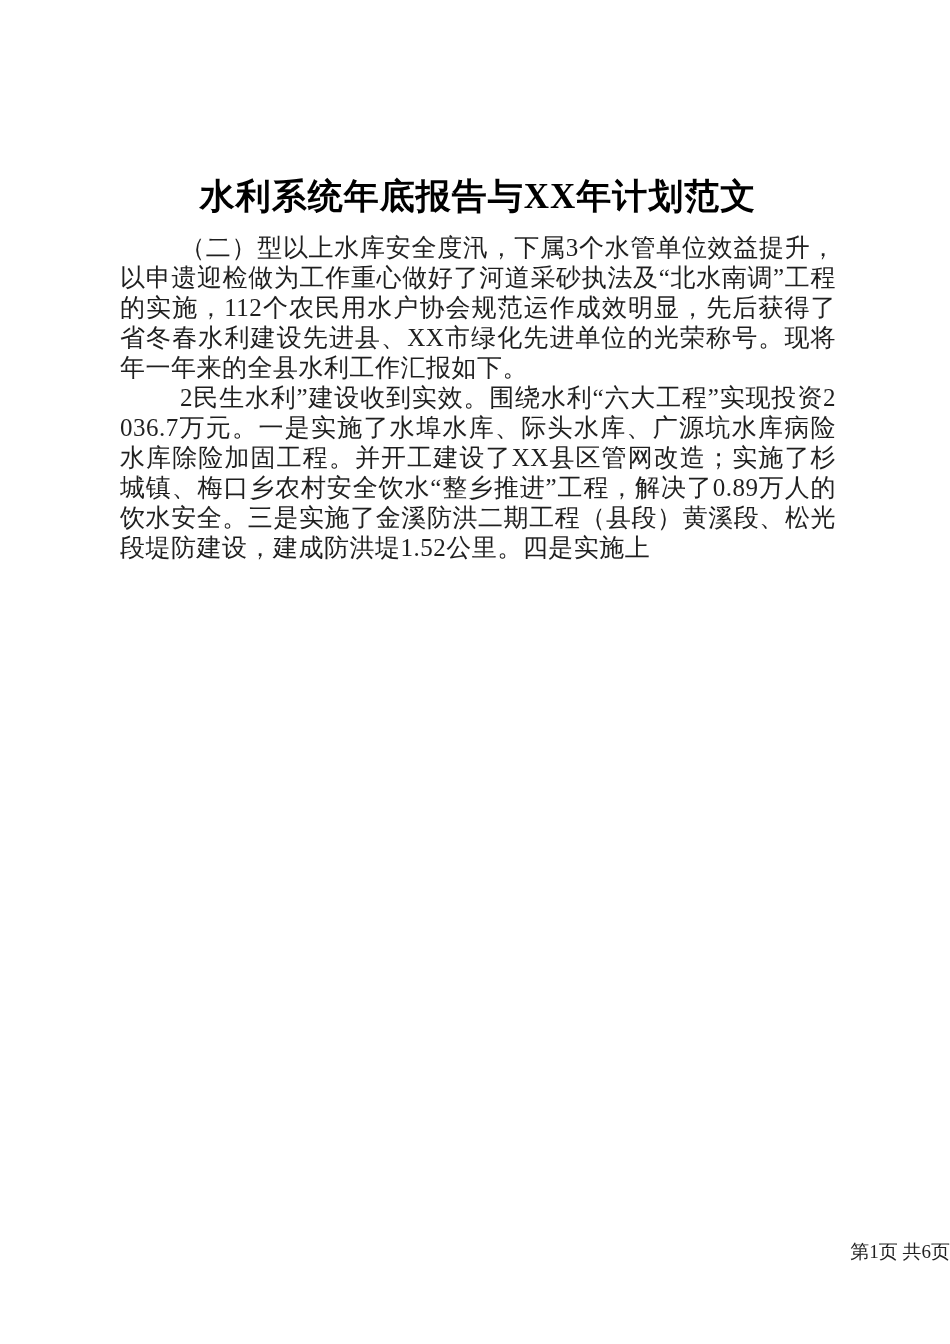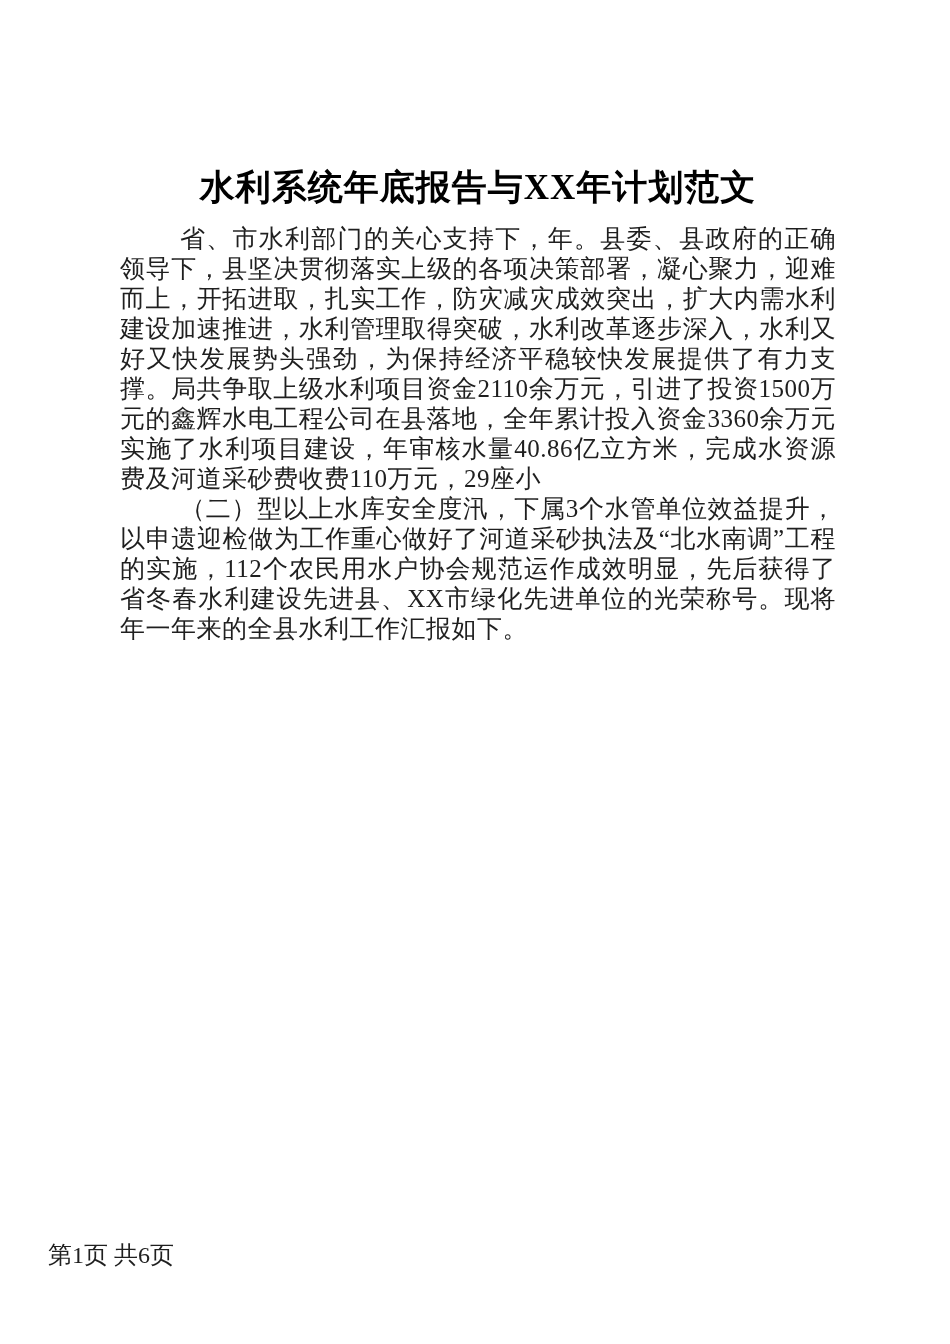--- a/index.html
+++ b/index.html
@@ -19,7 +19,7 @@
   .content {
     position: absolute;
     left: 120px;
-    top: 164px;
+    top: 173px;
     width: 716px;
   }
   .doc-title {

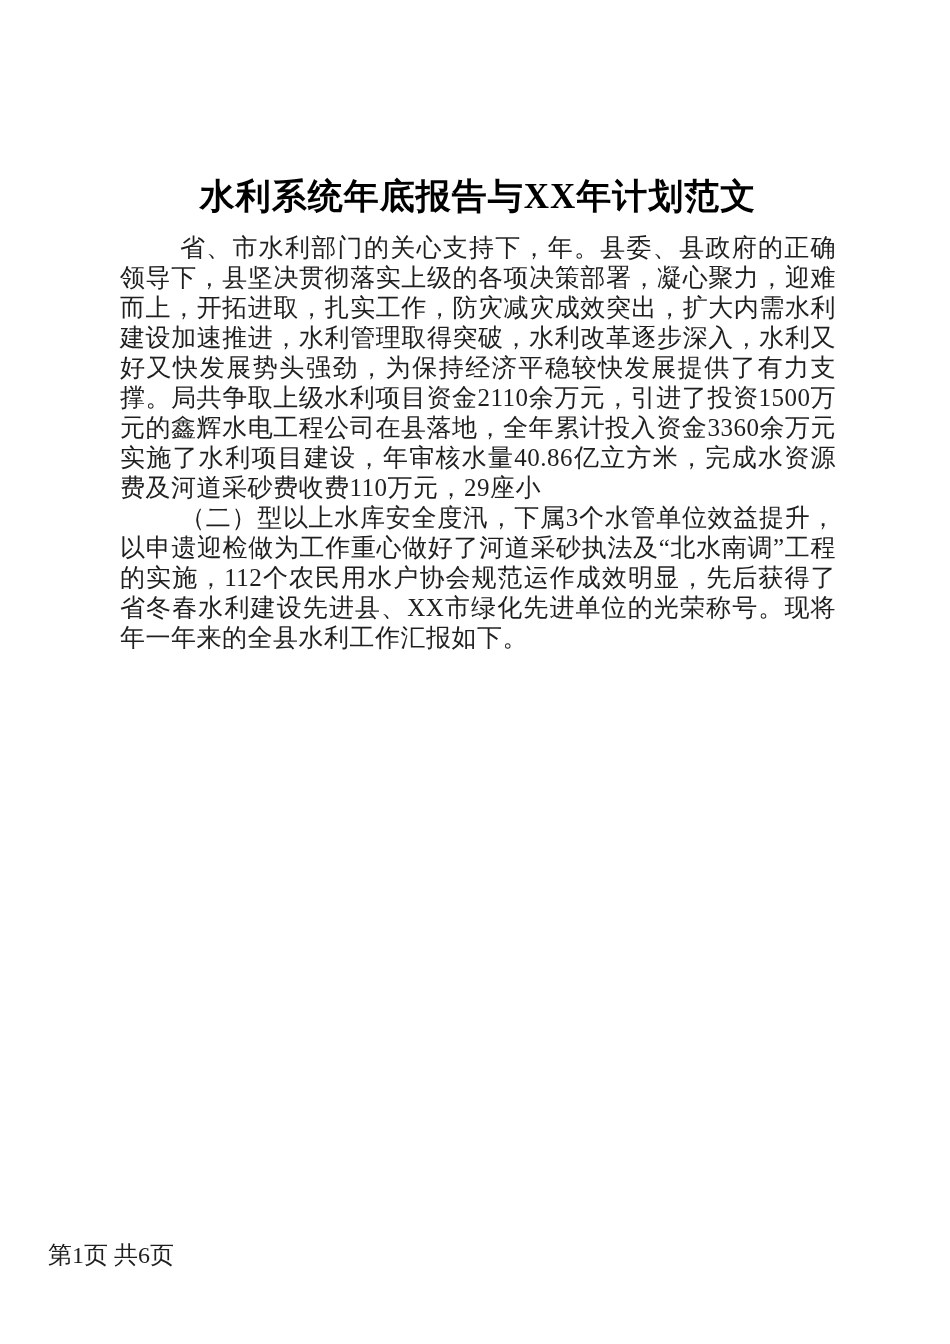--- a/index.html
+++ b/index.html
@@ -58,7 +58,6 @@
 <div class="page">
   <div class="content">
     <h1 class="doc-title">水利系统年底报告与XX年计划范文</h1>
-    <p class="para">省、市水利部门的关心支持下，年。县委、县政府的正确领导下，县坚决贯彻落实上级的各项决策部署，凝心聚力，迎难而上，开拓进取，扎实工作，防灾减灾成效突出，扩大内需水利建设加速推进，水利管理取得突破，水利改革逐步深入，水利又好又快发展势头强劲，为保持经济平稳较快发展提供了有力支撑。局共争取上级水利项目资金2110余万元，引进了投资1500万元的鑫辉水电工程公司在县落地，全年累计投入资金3360余万元实施了水利项目建设，年审核水量40.86亿立方米，完成水资源费及河道采砂费收费110万元，29座小</p>
     <p class="para">（二）型以上水库安全度汛，下属3个水管单位效益提升，以申遗迎检做为工作重心做好了河道采砂执法及“北水南调”工程的实施，112个农民用水户协会规范运作成效明显，先后获得了省冬春水利建设先进县、XX市绿化先进单位的光荣称号。现将年一年来的全县水利工作汇报如下。</p>
   </div>
   <div class="page-footer">

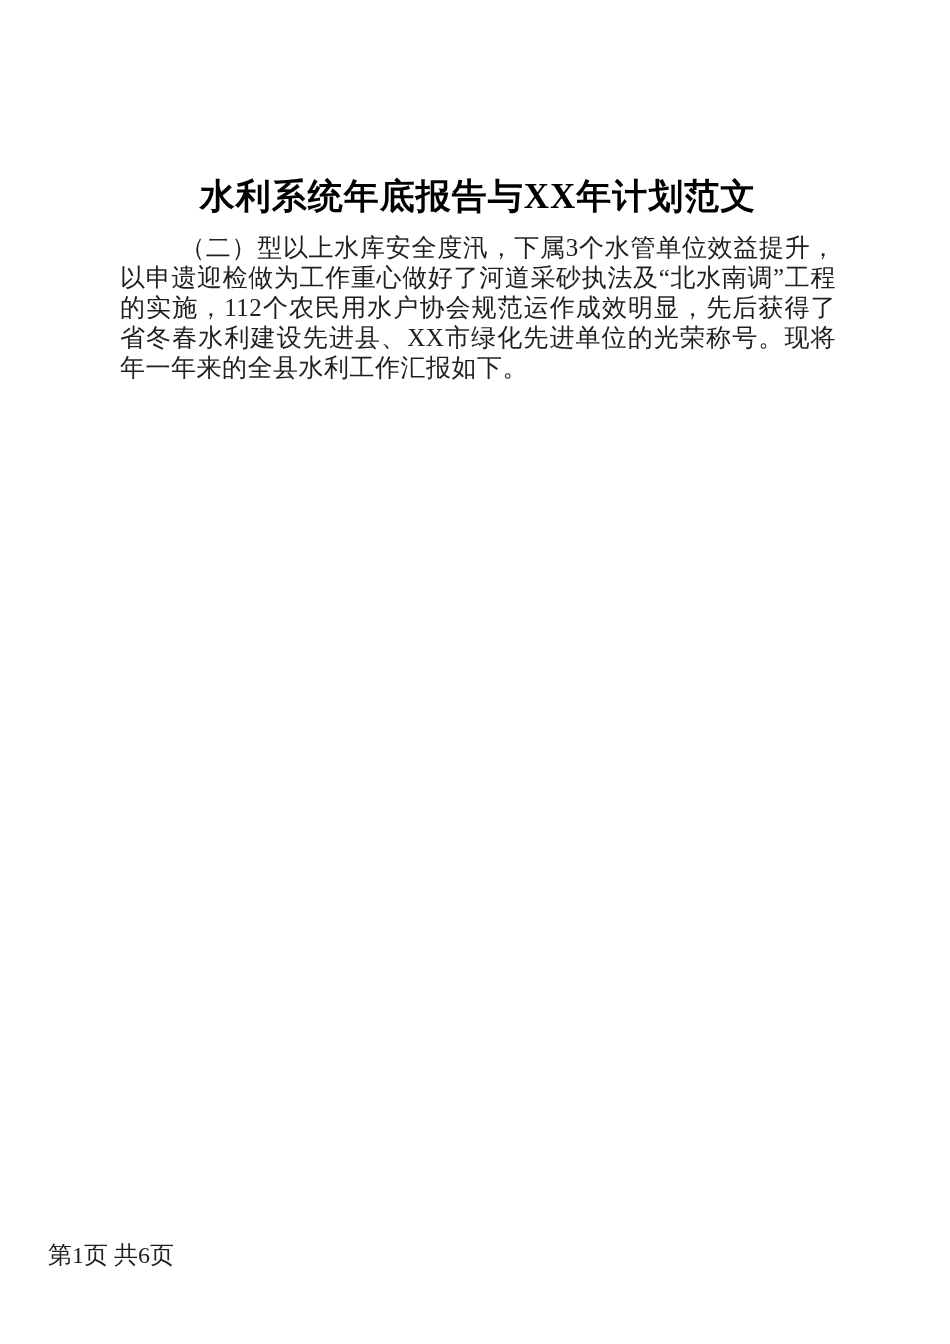--- a/index.html
+++ b/index.html
@@ -59,6 +59,7 @@
   <div class="content">
     <h1 class="doc-title">水利系统年底报告与XX年计划范文</h1>
     <p class="para">（二）型以上水库安全度汛，下属3个水管单位效益提升，以申遗迎检做为工作重心做好了河道采砂执法及“北水南调”工程的实施，112个农民用水户协会规范运作成效明显，先后获得了省冬春水利建设先进县、XX市绿化先进单位的光荣称号。现将年一年来的全县水利工作汇报如下。</p>
+    <p class="para">2民生水利”建设收到实效。围绕水利“六大工程”实现投资2036.7万元。一是实施了水埠水库、际头水库、广源坑水库病险水库除险加固工程。并开工建设了XX县区管网改造；实施了杉城镇、梅口乡农村安全饮水“整乡推进”工程，解决了0.89万人的饮水安全。三是实施了金溪防洪二期工程（县段）黄溪段、松光段堤防建设，建成防洪堤1.52公里。四是实施上</p>
   </div>
   <div class="page-footer">
     <span>第1页 共6页</span>

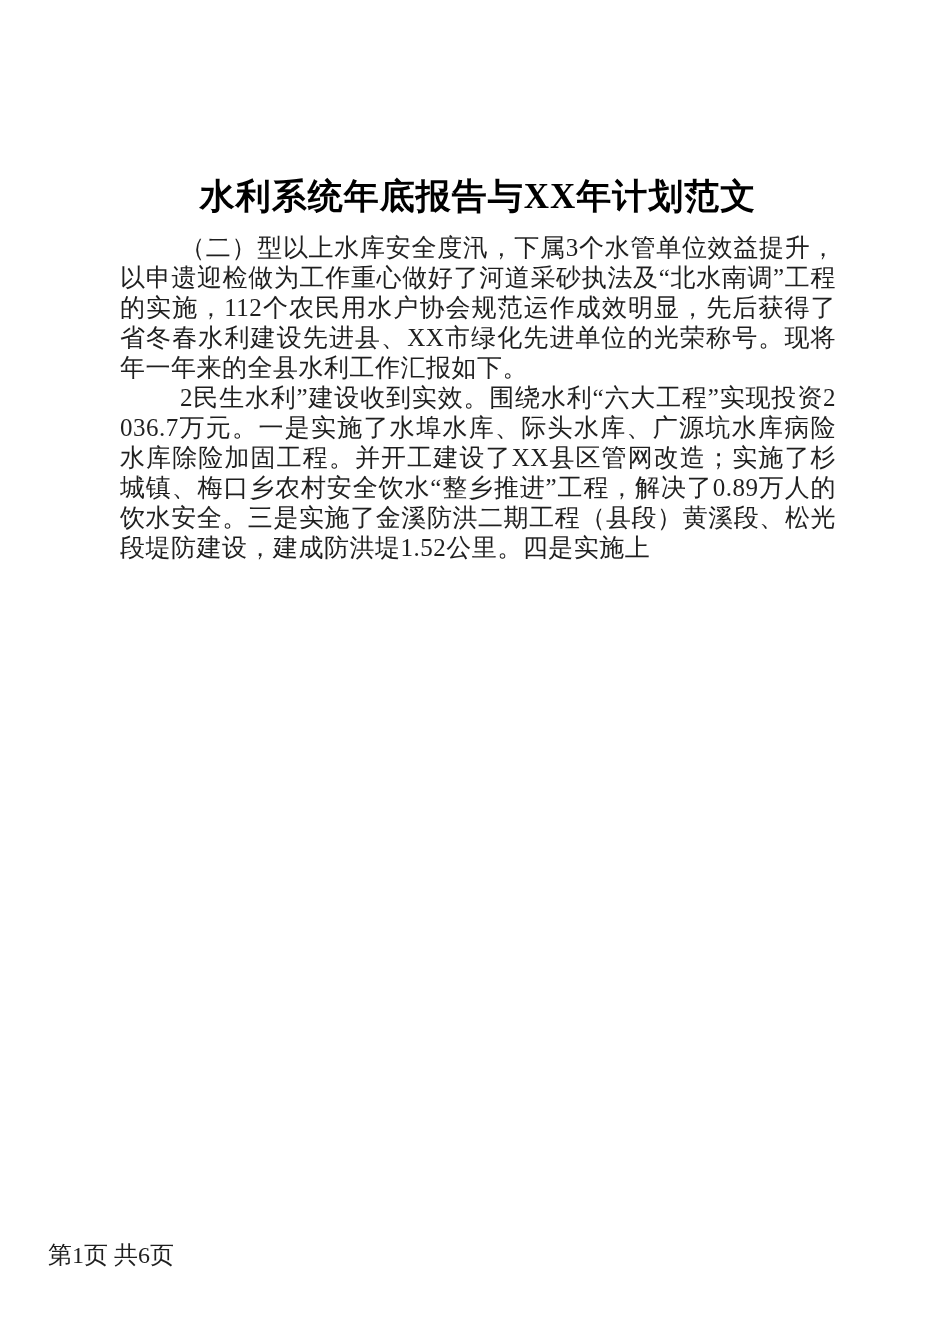--- a/index.html
+++ b/index.html
@@ -46,9 +46,9 @@
     left: 0;
     top: 1239px;
     width: 100%;
-    text-align: left;
+    text-align: right;
     text-indent: 48px;
-    font-size: 24px;
+    font-size: 19px;
     color: #1f1f1f;
   }
 </style>

